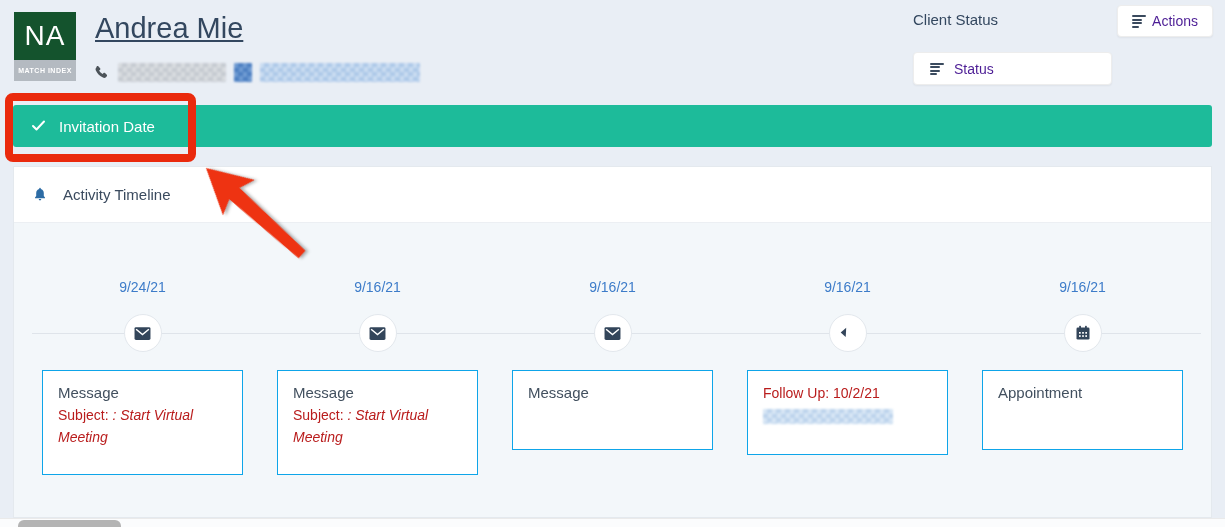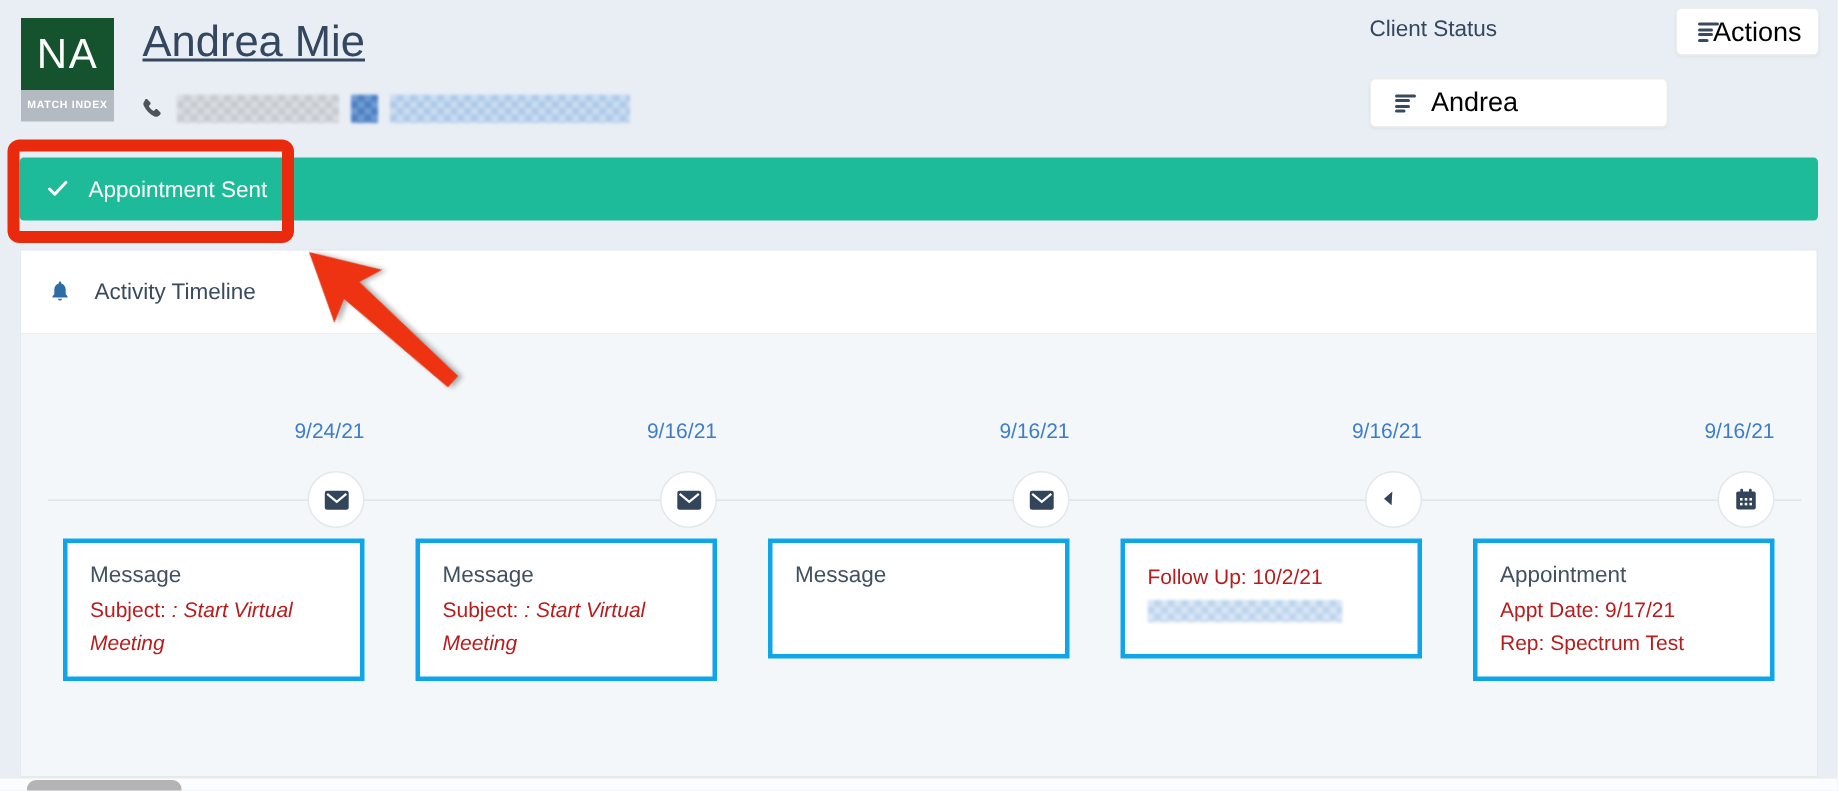--- a/index.html
+++ b/index.html
@@ -32,7 +32,7 @@
   .client-status { position:absolute; left:913px; top:11px; font-size:15px; font-weight:500; color:#33475f; }
   .btn { position:absolute; display:flex; align-items:center; gap:10px;
     background:#fff; border:1px solid #ededed; border-radius:4px;
-    box-shadow:0 1px 2px rgba(0,0,0,.05); font-size:18px; color:#000000; cursor:pointer; }
+    box-shadow:0 1px 2px rgba(0,0,0,.05); font-size:14px; color:#4c1d95; cursor:pointer; }
   .btn-actions { left:1117px; top:5px; width:96px; height:32px; padding:0 14px; }
   .btn-inquiry { left:913px; top:52px; width:199px; height:33px; padding:0 16px; }
   .lines-icon { display:inline-block; width:14px; height:12px; position:relative; }

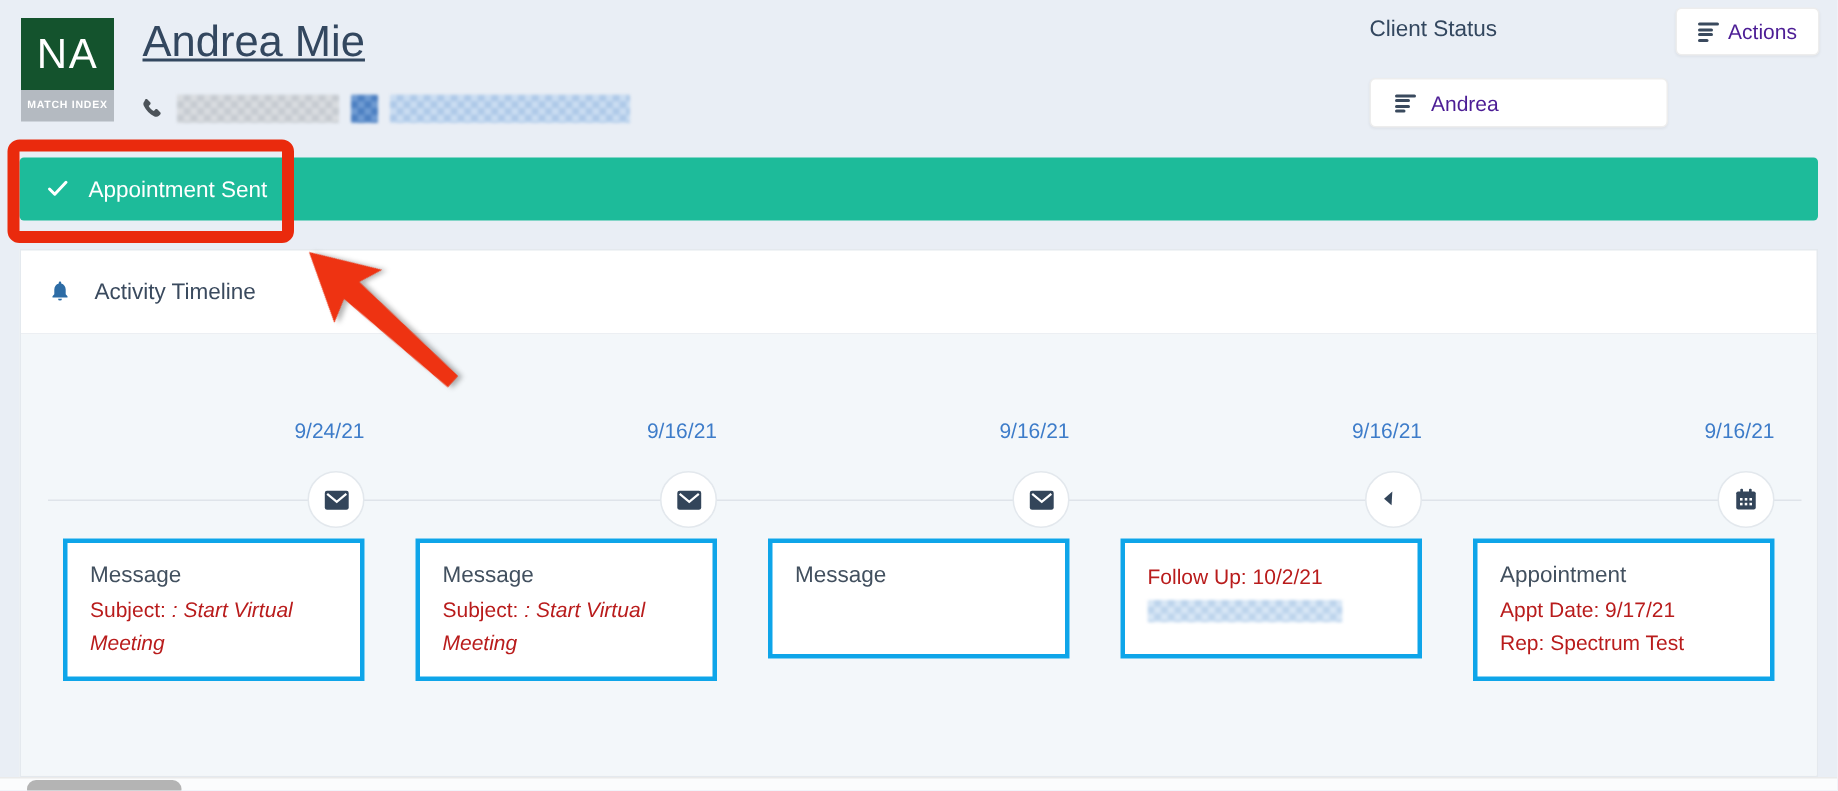--- a/index.html
+++ b/index.html
@@ -118,7 +118,7 @@
       <i></i>
       <i></i>
     </span>
-  <span>Andrea</span>
+  <span>Status</span>
 </button>
 
 <div class="banner">

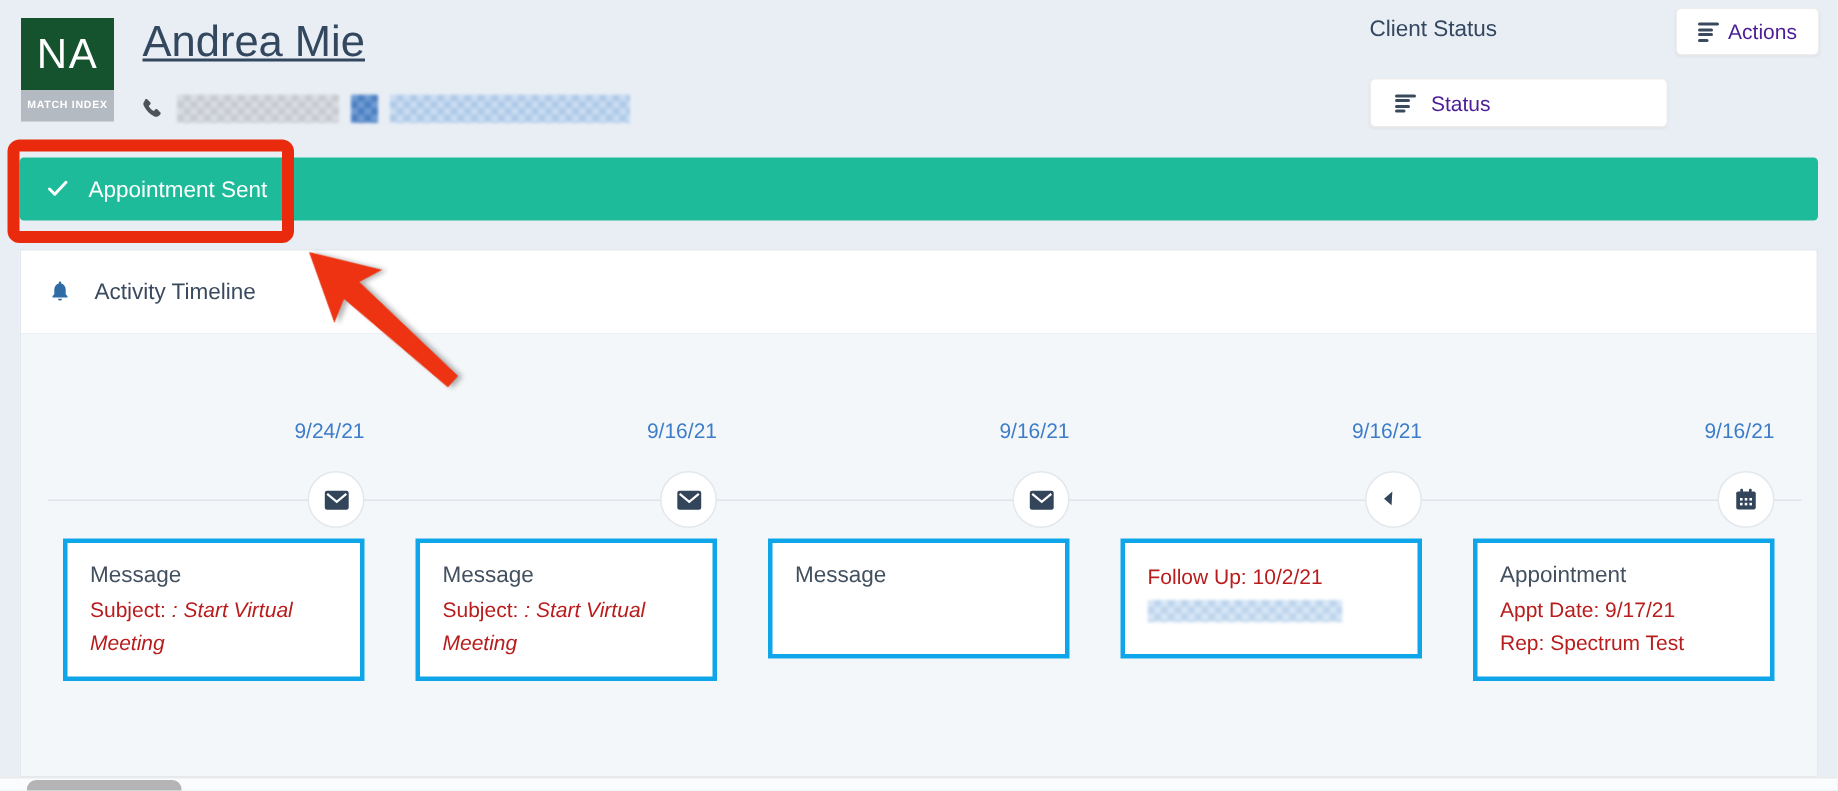--- a/index.html
+++ b/index.html
@@ -127,7 +127,7 @@
         <polyline points="1.5,6 5,9.5 12.5,1.5" fill="none" stroke="#fff" stroke-width="2" stroke-linecap="round" stroke-linejoin="round"></polyline>
       </svg>
   </span>
-  <span>Appointment Sent</span>
+  <span>Invitation Date</span>
 </div>
 
 <div class="anno-rect"></div>

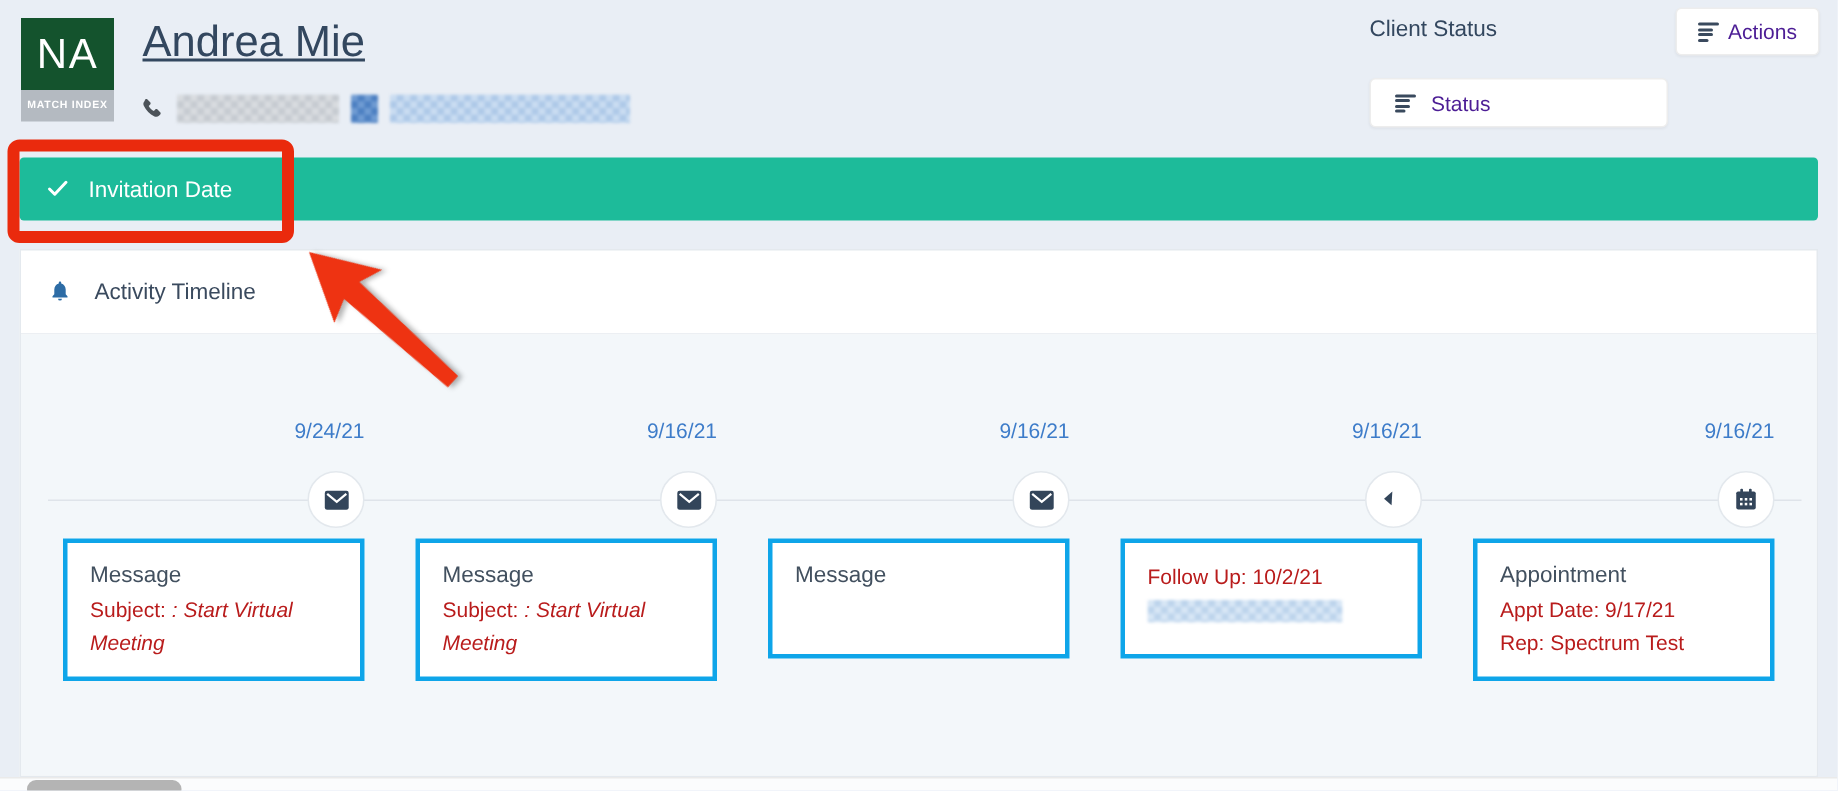--- a/index.html
+++ b/index.html
@@ -58,7 +58,7 @@
   .tl-line-h { position:absolute; left:18px; right:10px; top:110px; border-top:1px solid #dfe4ea; }
   .tl-grid { position:relative; display:grid; grid-template-columns:repeat(5,1fr);
     gap:0 34px; padding:0 28px; }
-  .tl-col { display:flex; flex-direction:column; align-items:flex-end; }
+  .tl-col { display:flex; flex-direction:column; align-items:center; }
   .tl-date { font-size:14px; color:#3d7cc9; height:17px; }
   .tl-circle { margin-top:18px; width:38px; height:38px; border-radius:50%;
     background:#fff; border:1px solid #e3e8ed; display:flex; align-items:center;

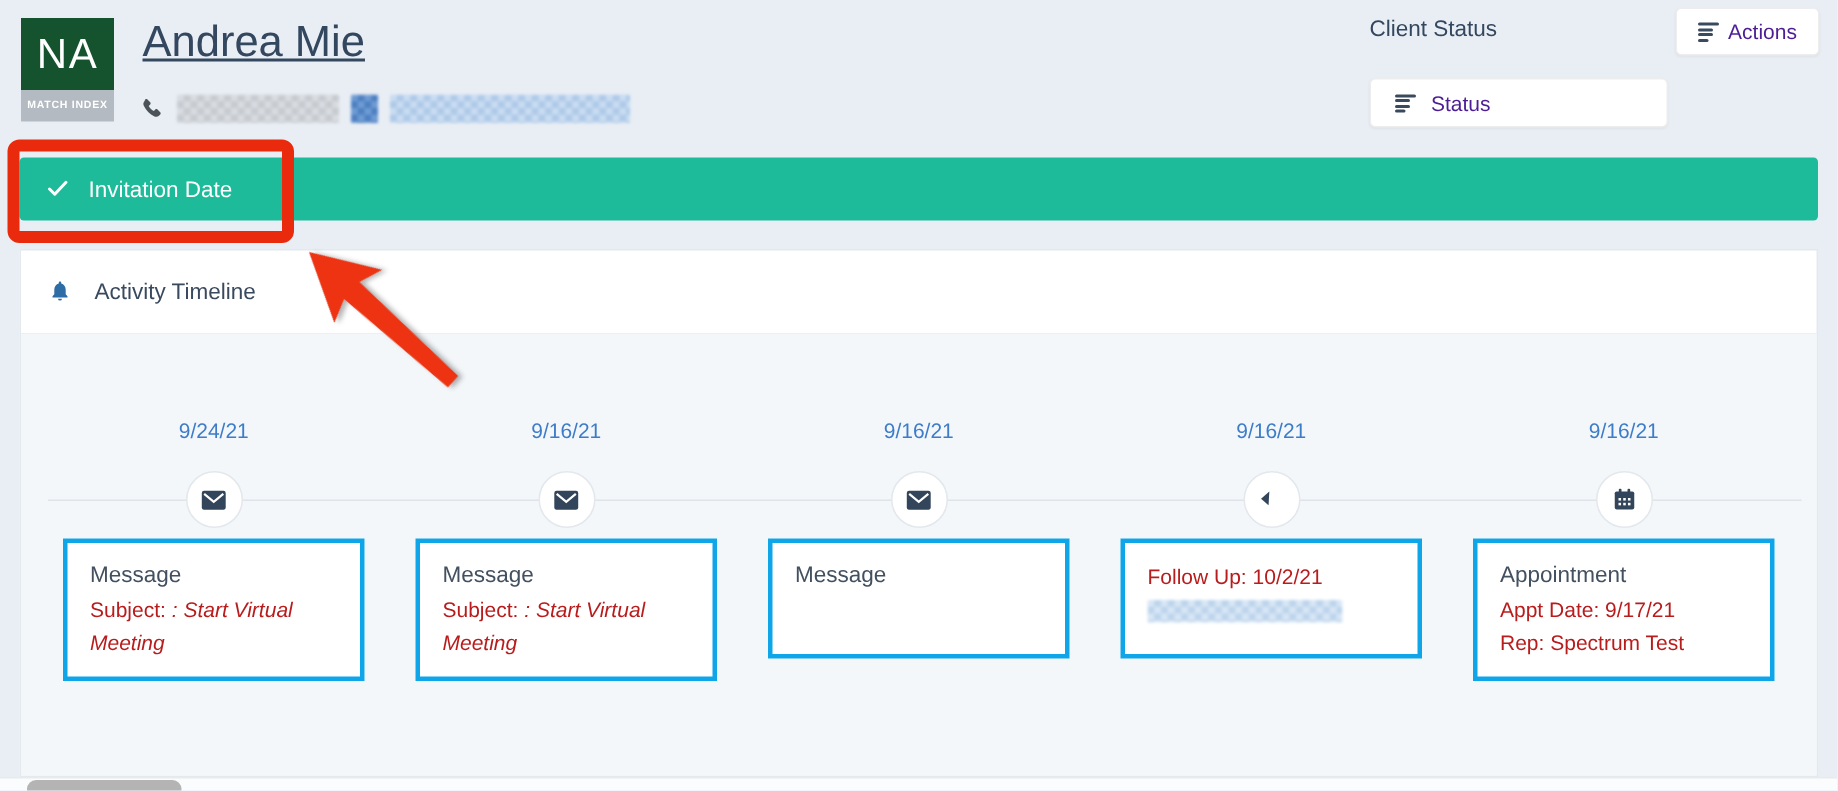--- a/index.html
+++ b/index.html
@@ -67,8 +67,8 @@
   .tl-circle[data-icon="envelope"] .i-envelope { display:block; }
   .tl-circle[data-icon="reply"] .i-reply { display:block; }
   .tl-circle[data-icon="calendar"] .i-calendar { display:block; }
-  .tl-card { margin-top:7px; width:100%; min-height:80px; background:#fff;
-    border:3px solid #0ea5e9; padding:11px 15px 12px; align-self:stretch; cursor:pointer; }
+  .tl-card { margin-top:18px; width:100%; min-height:80px; background:#fff;
+    border:1px solid #0ea5e9; padding:11px 15px 26px; align-self:stretch; cursor:pointer; }
   .tl-card-title { font-size:15px; color:#42505f; line-height:22px; }
   .tl-line { font-size:14px; color:#b91c1c; line-height:22px; }
   .tl-line .it { font-style:italic; }

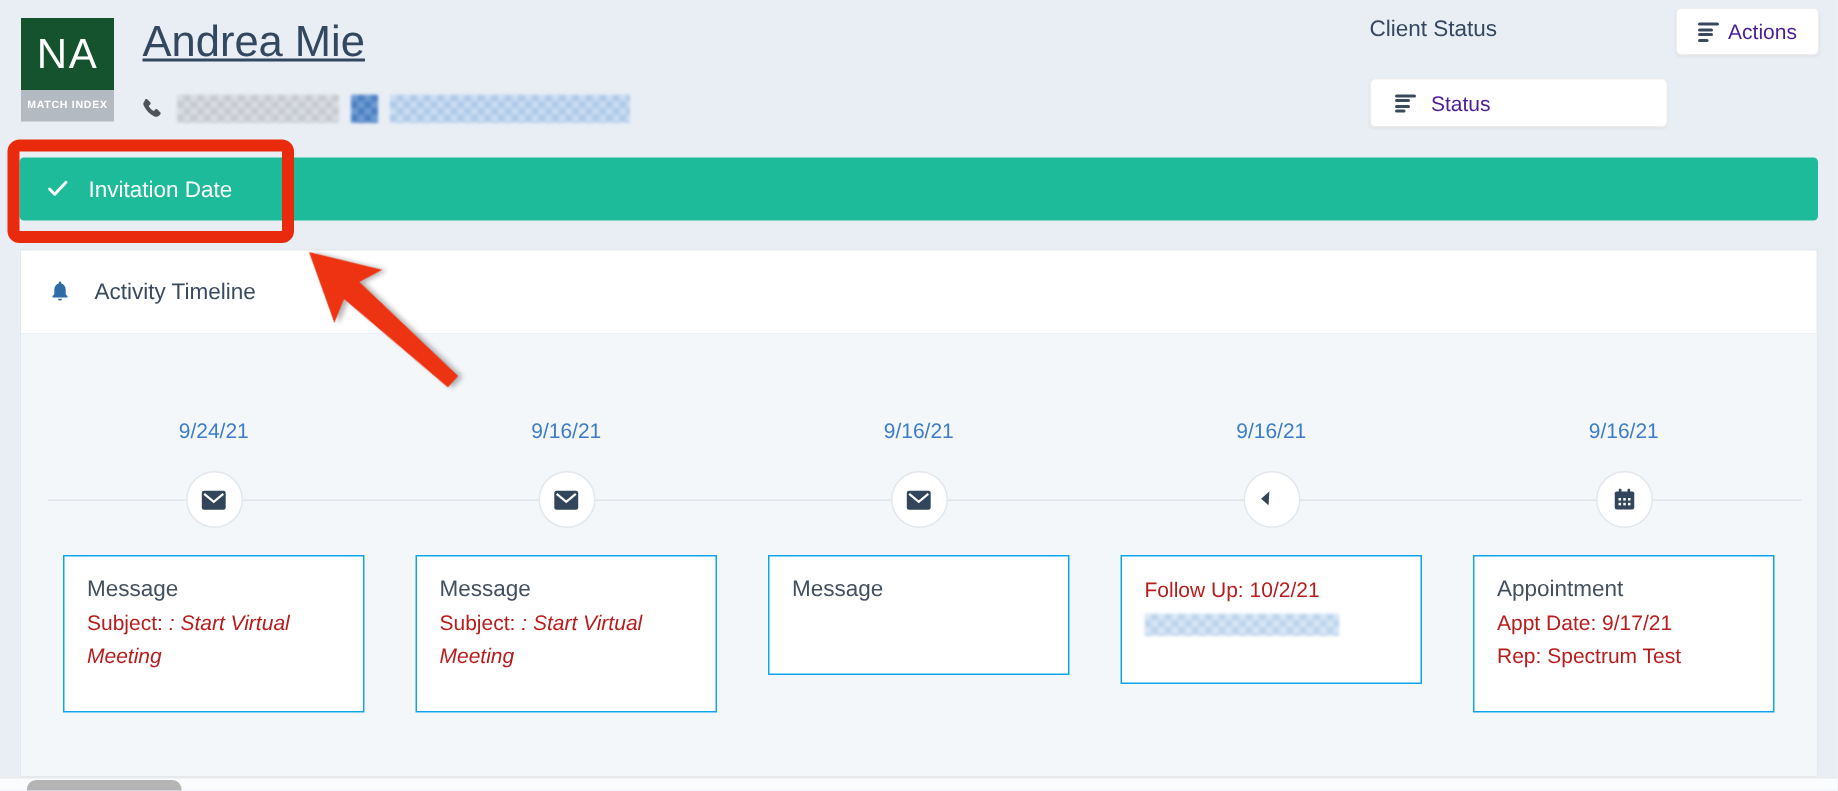--- a/index.html
+++ b/index.html
@@ -231,10 +231,6 @@
     </div>
     <div class="tl-card">
       <div class="tl-card-title">Appointment</div>
-      <div class="tl-card-lines">
-              <div class="tl-line"><span>Appt Date: </span><span>9/17/21</span></div>
-              <div class="tl-line"><span>Rep: </span><span>Spectrum Test</span></div>
-            </div>
     </div>
   </div>
 </div>

